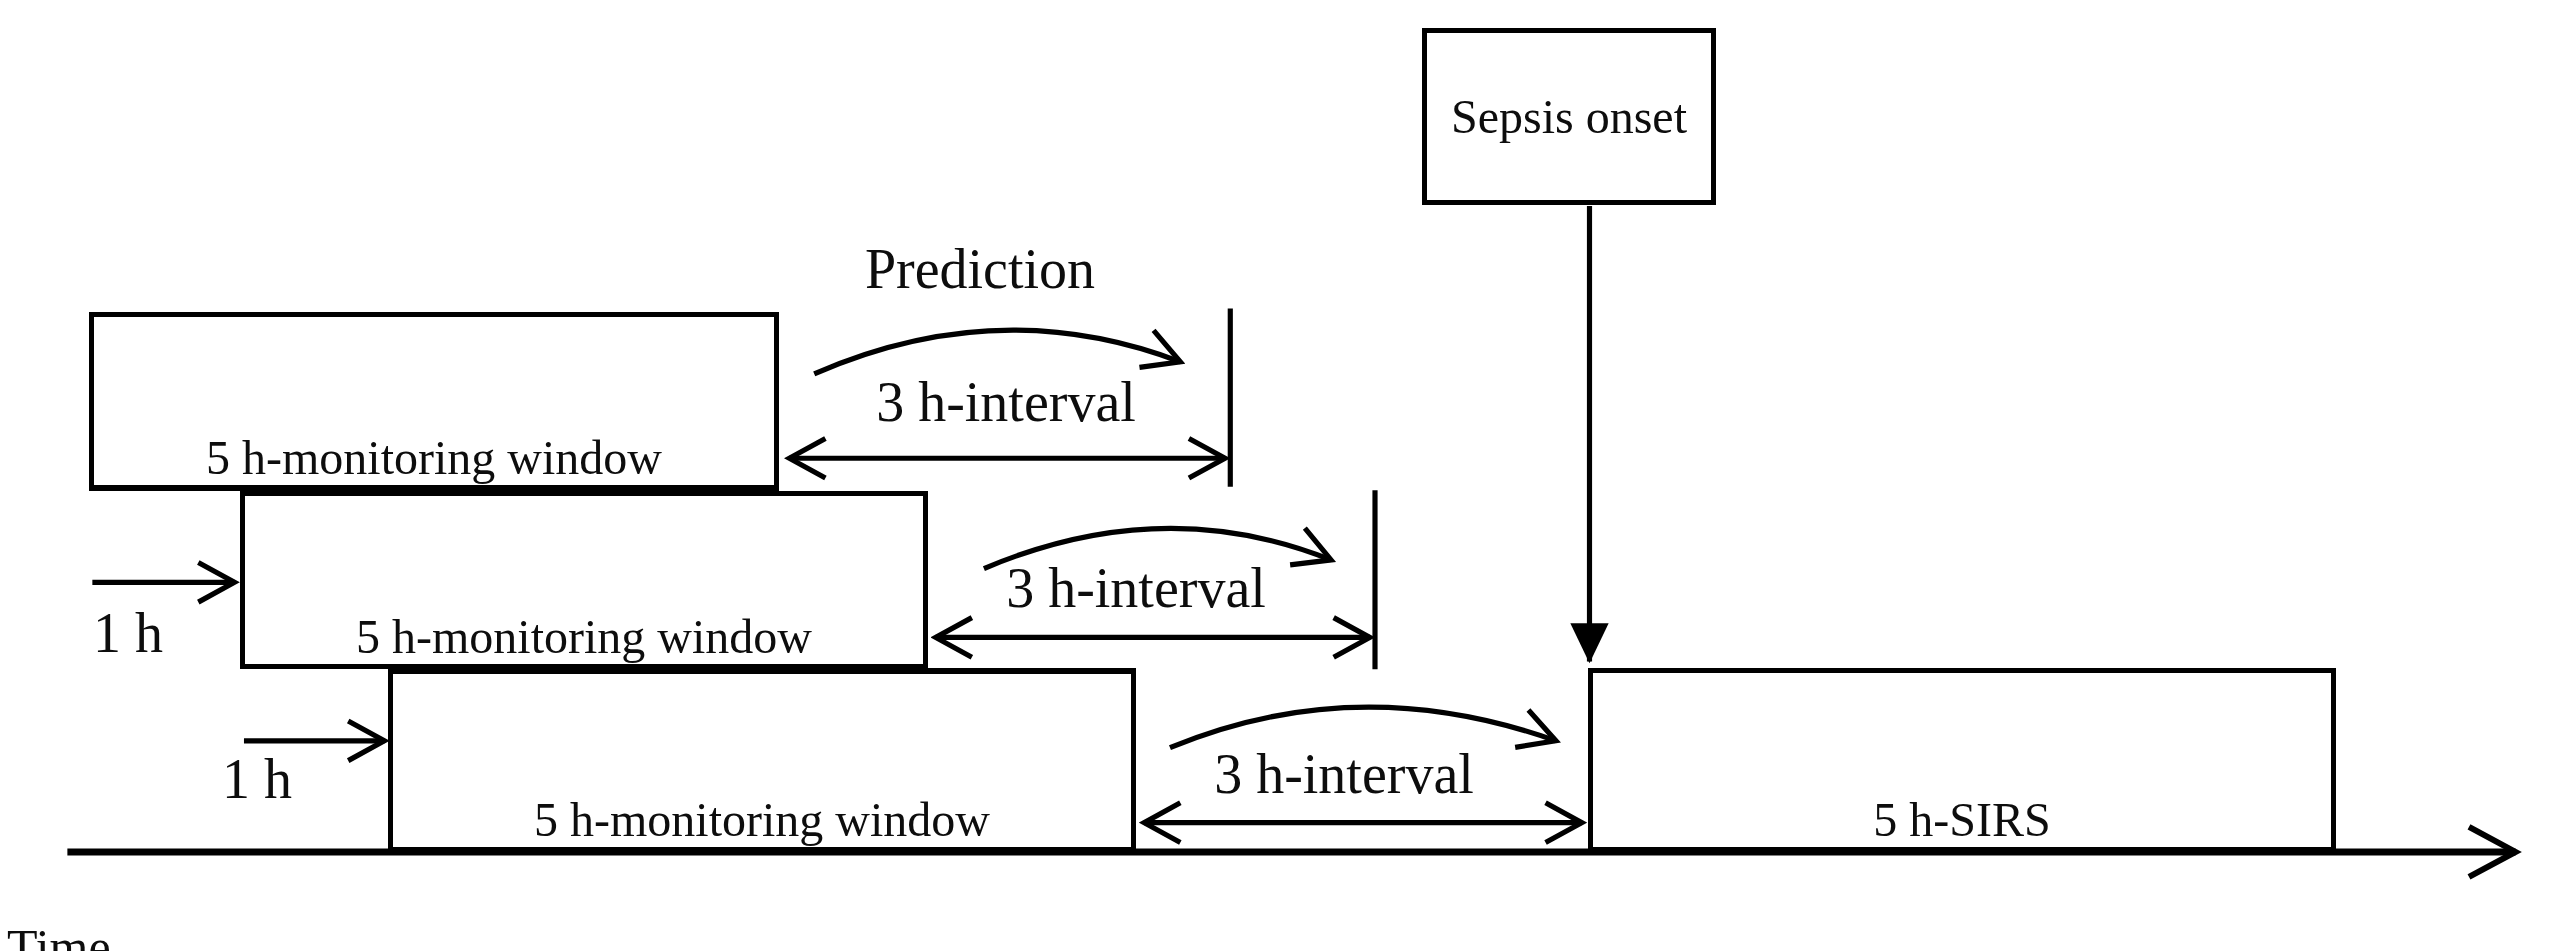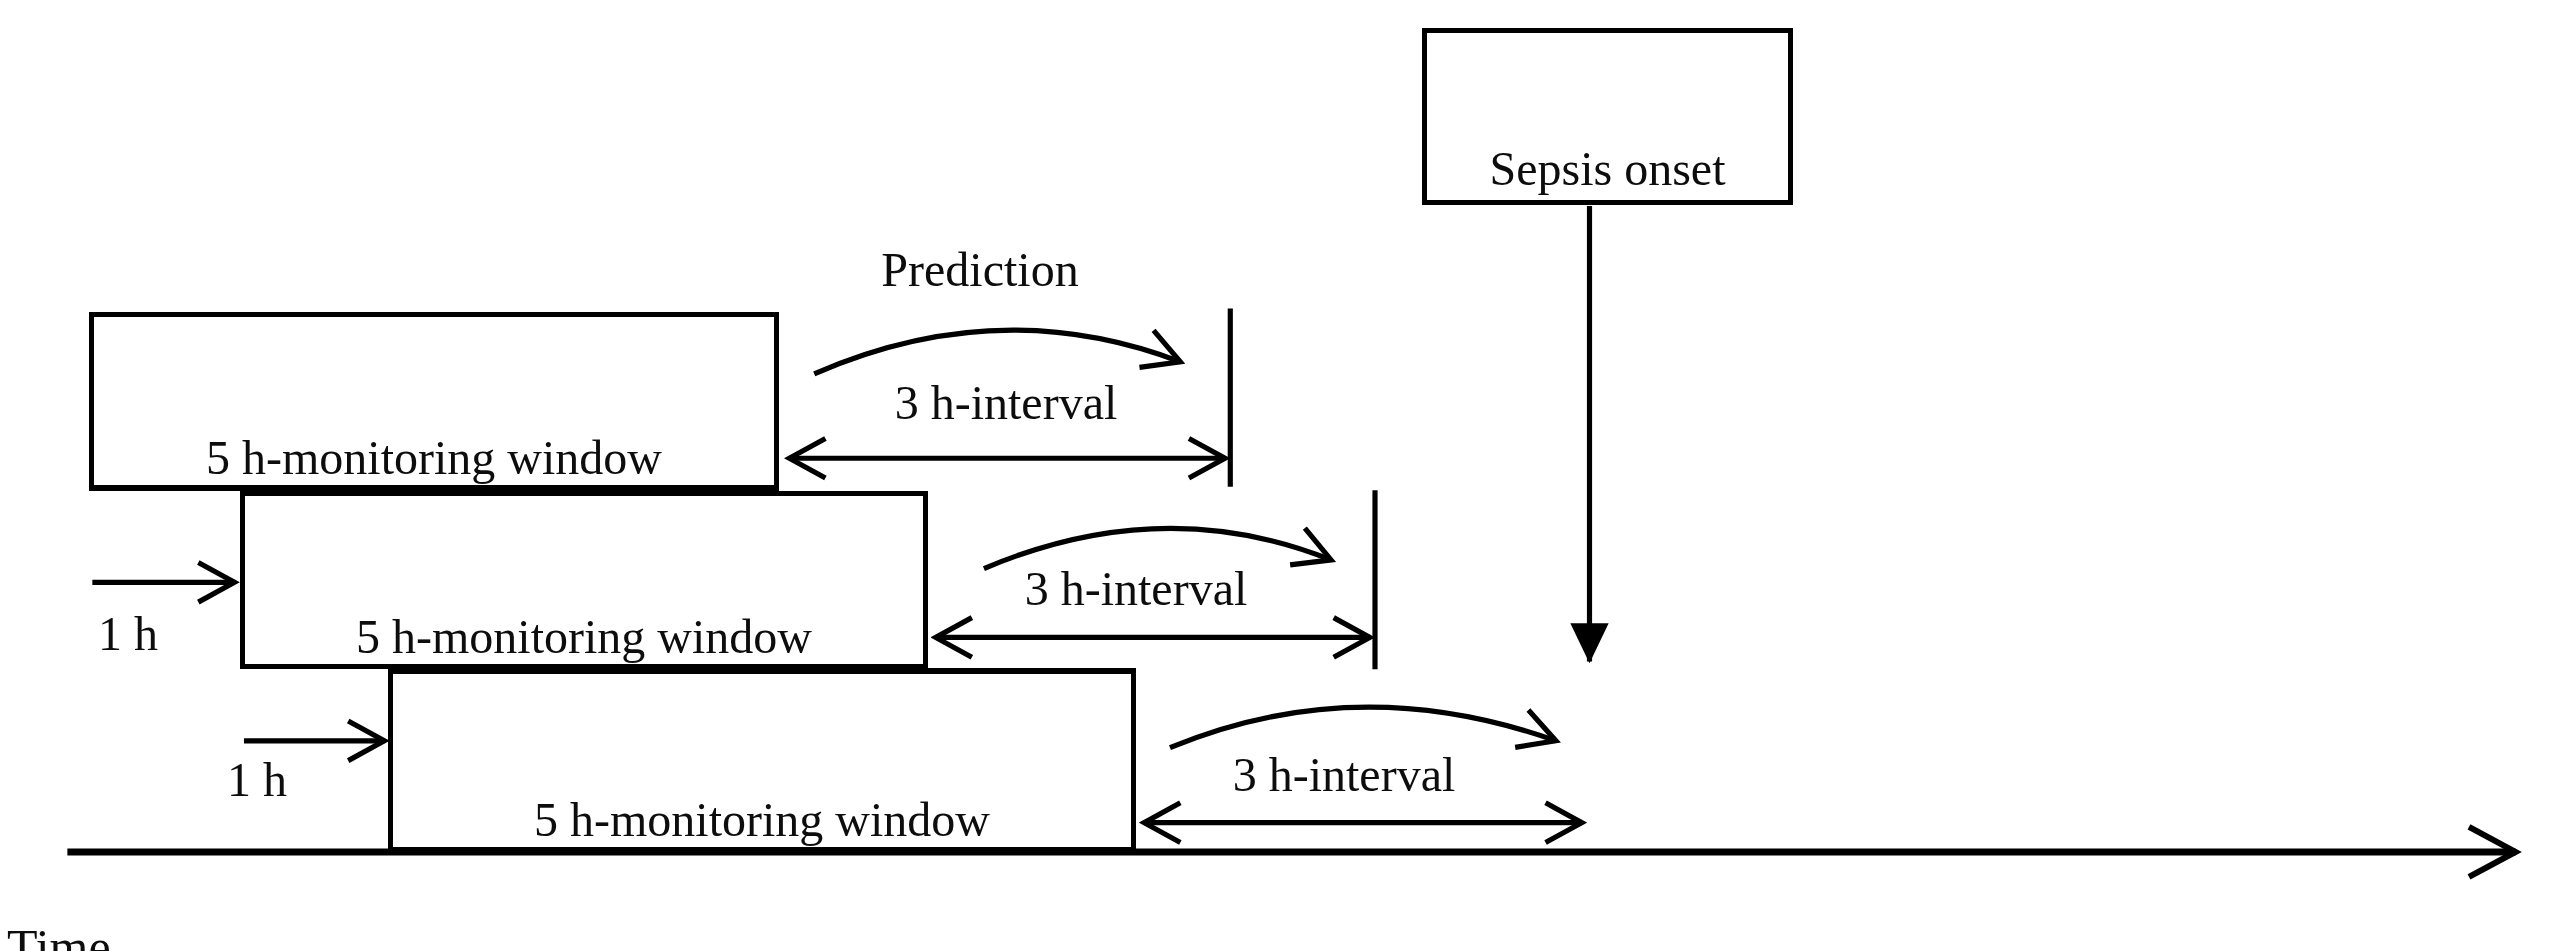--- a/index.html
+++ b/index.html
@@ -106,7 +106,7 @@
   </div>
 
 
-  <div class="box" id="sepsis-box" style="left:1422px; top:28.4px; width:371px; height:177px;justify-content:flex-end;">
+  <div class="box" id="sepsis-box" style="left:1422px; top:28.4px; width:294px; height:177px;">
     <div class="box-label">Sepsis onset</div>
   </div>
 

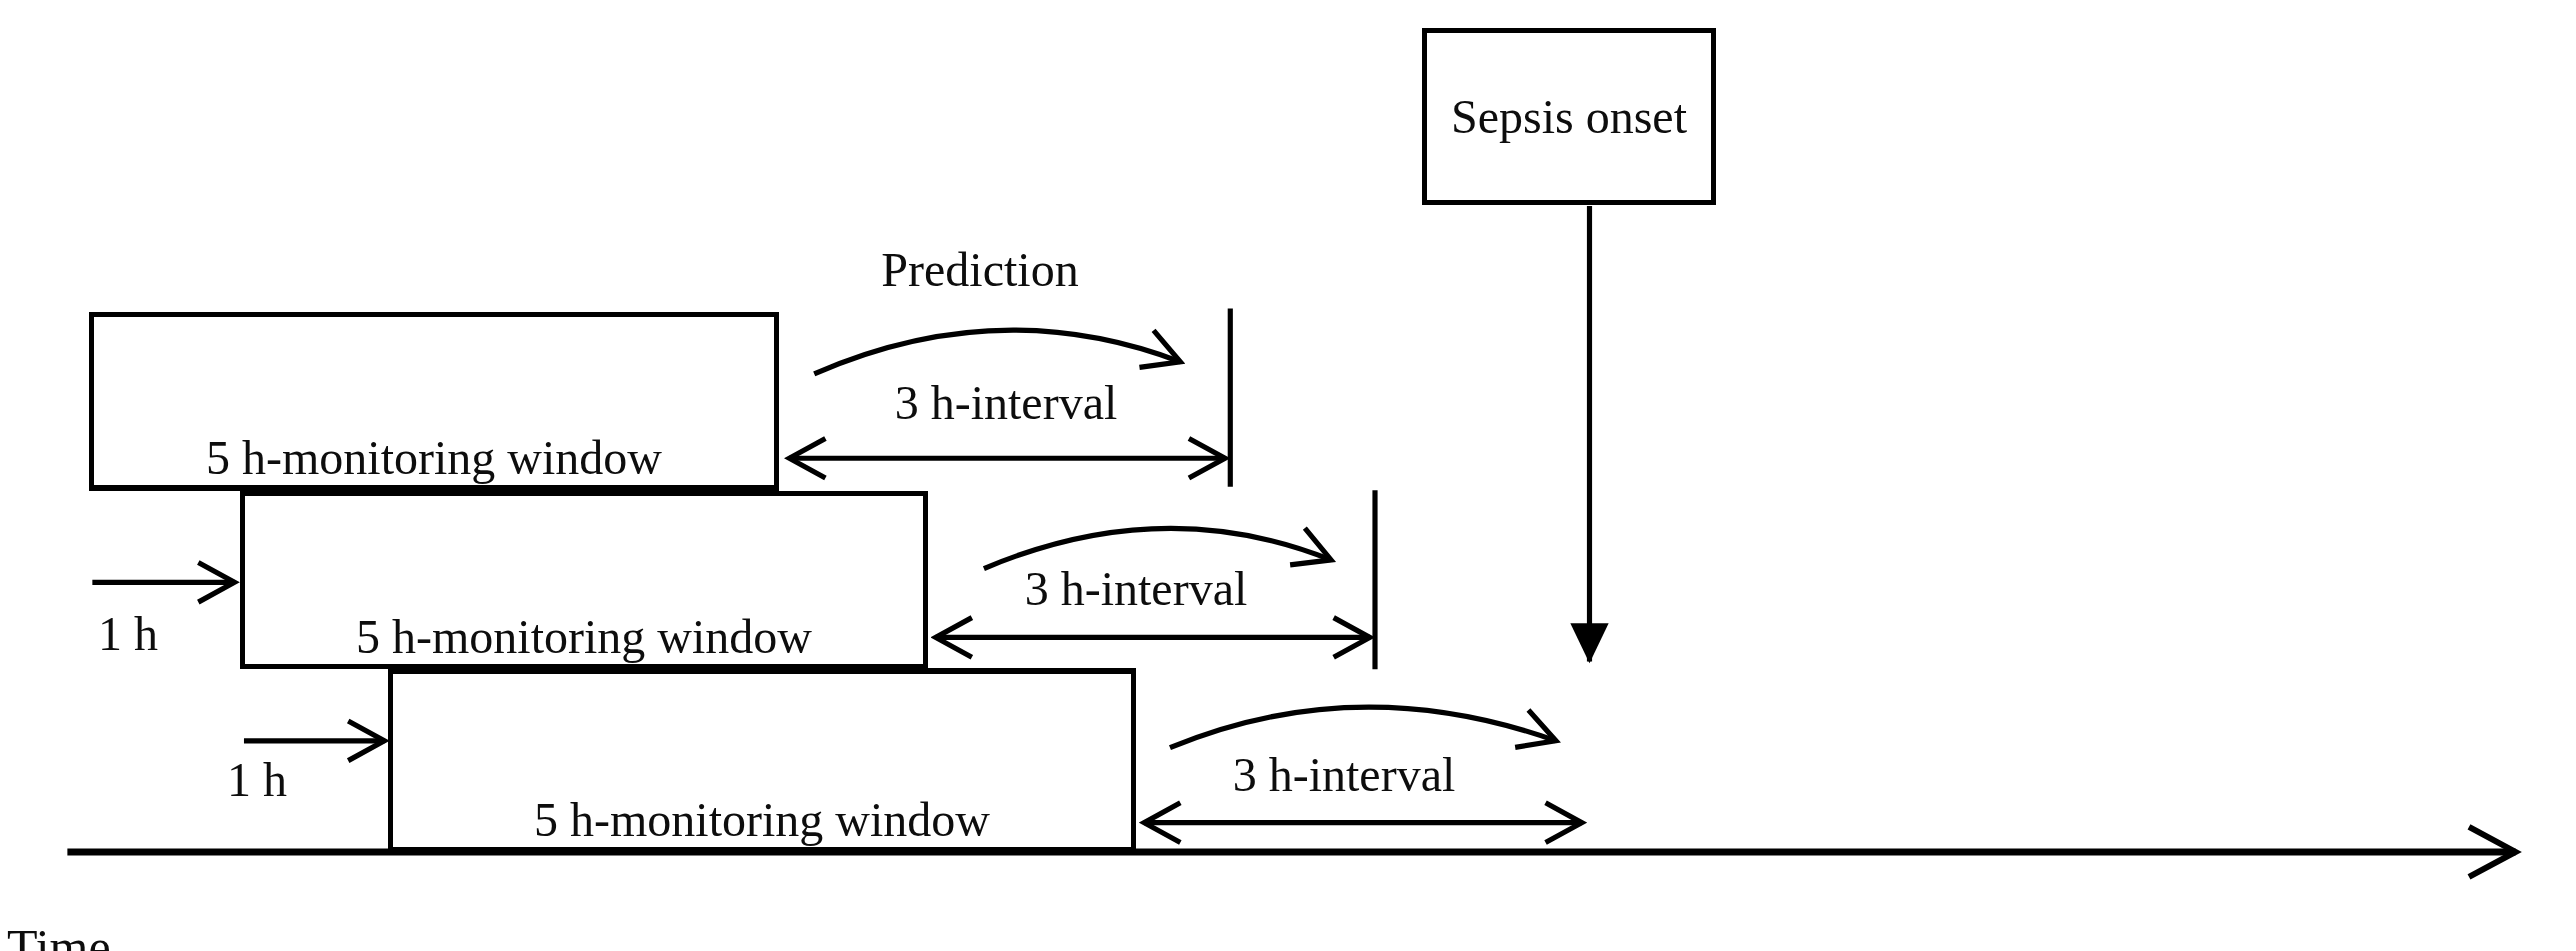--- a/index.html
+++ b/index.html
@@ -38,7 +38,7 @@
   }
   .lbl {
     position: absolute;
-    font-size: 48px;
+    font-size: 56px;
     white-space: nowrap;
     transform: translate(-50%, -50%);
   }

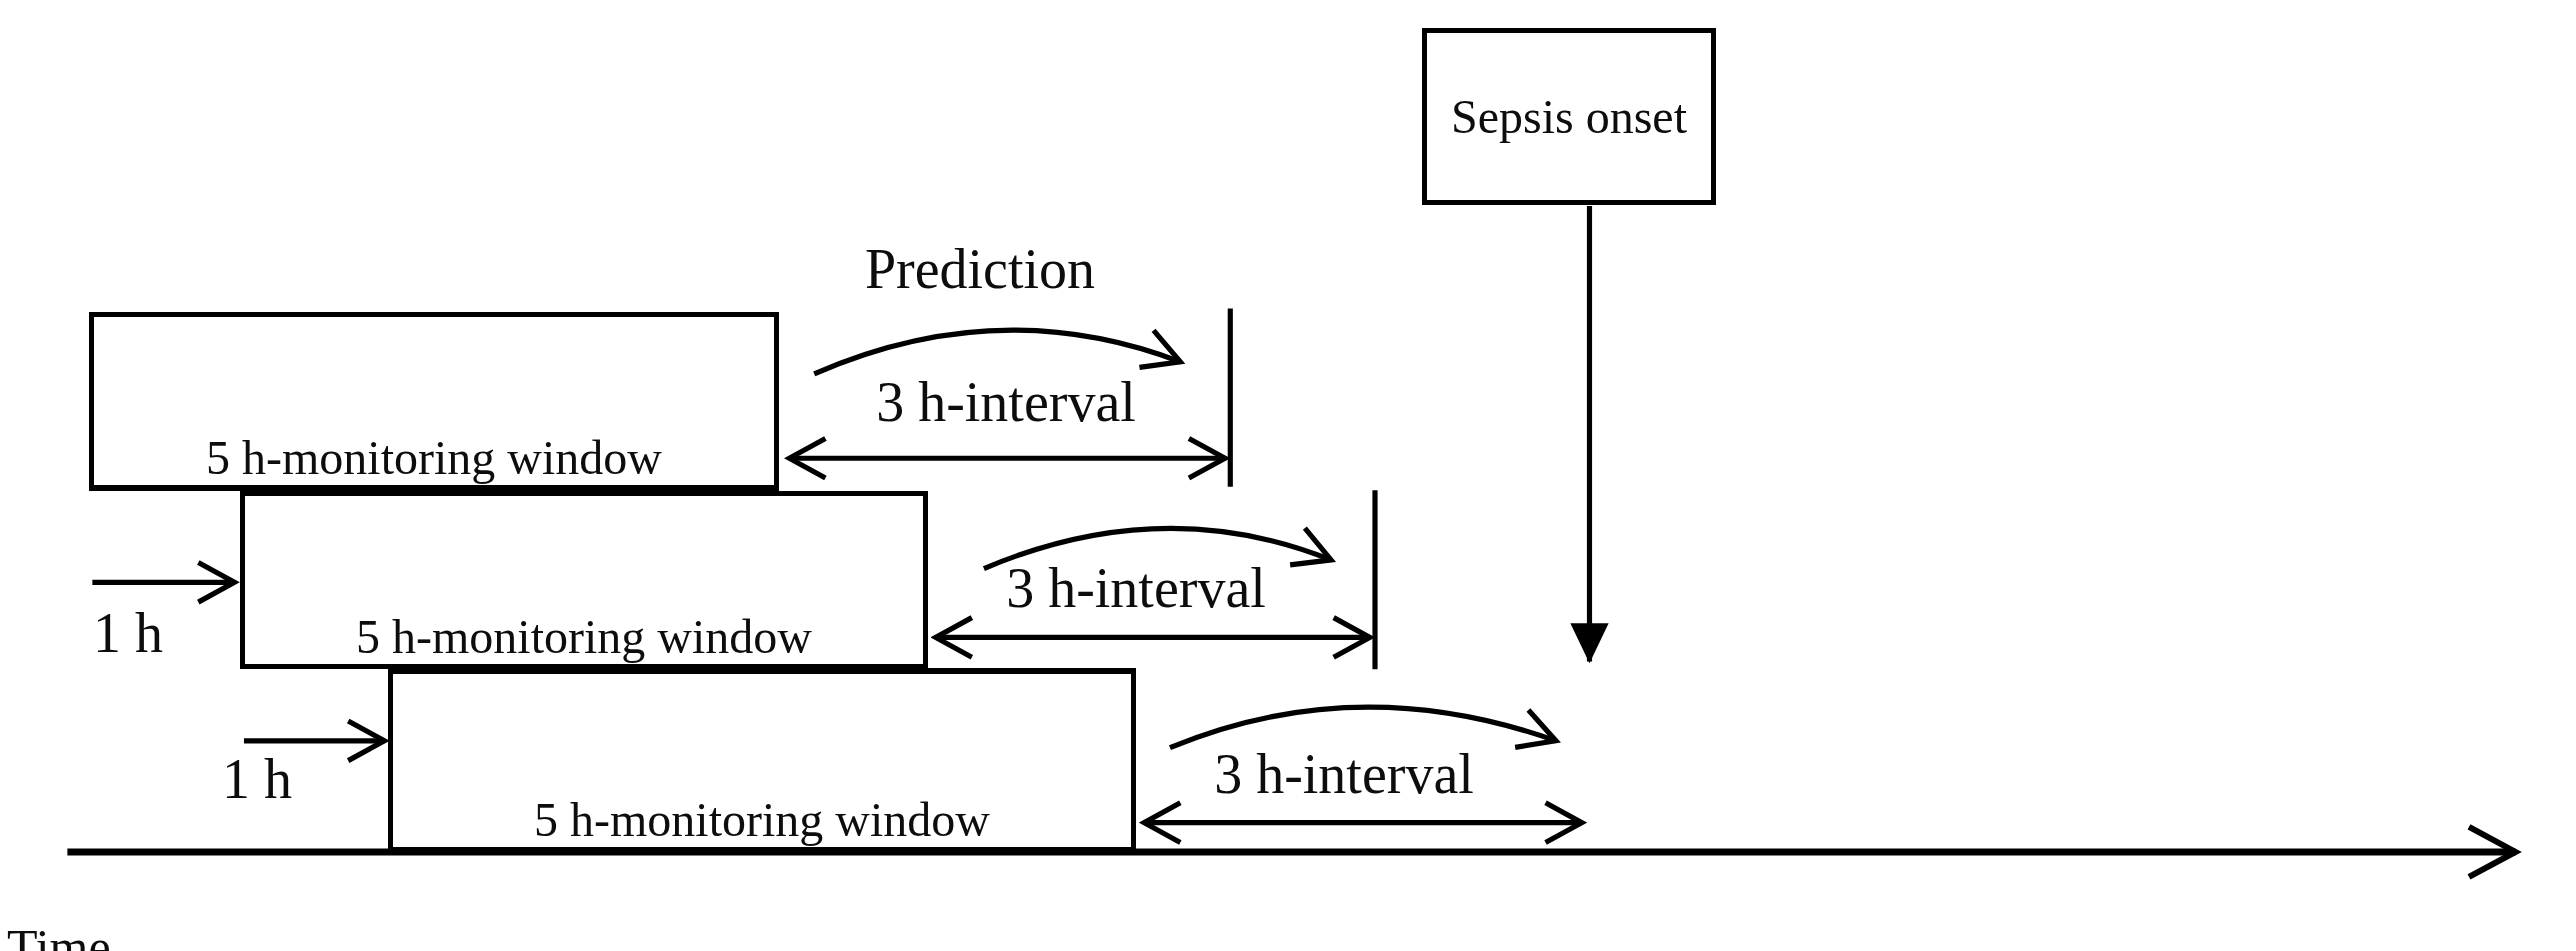--- a/index.html
+++ b/index.html
@@ -105,6 +105,9 @@
     <div class="box-label">5 h-monitoring window</div>
   </div>
 
+  <div class="box" style="left:1588px; top:668px; width:748px; height:184px;">
+    <div class="box-label">5 h-SIRS</div>
+  </div>
 
   <div class="box" id="sepsis-box" style="left:1422px; top:28.4px; width:294px; height:177px;">
     <div class="box-label">Sepsis onset</div>

